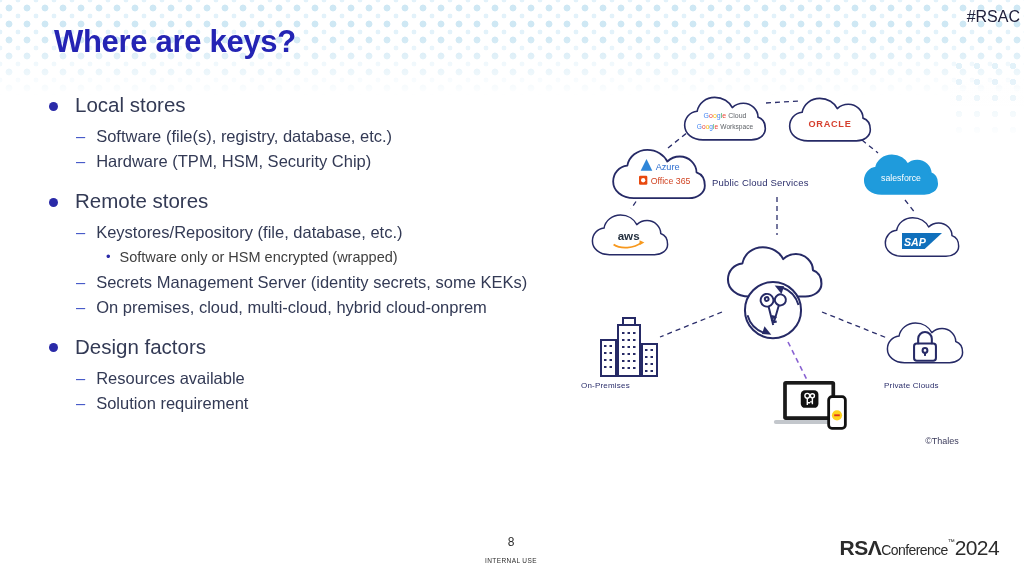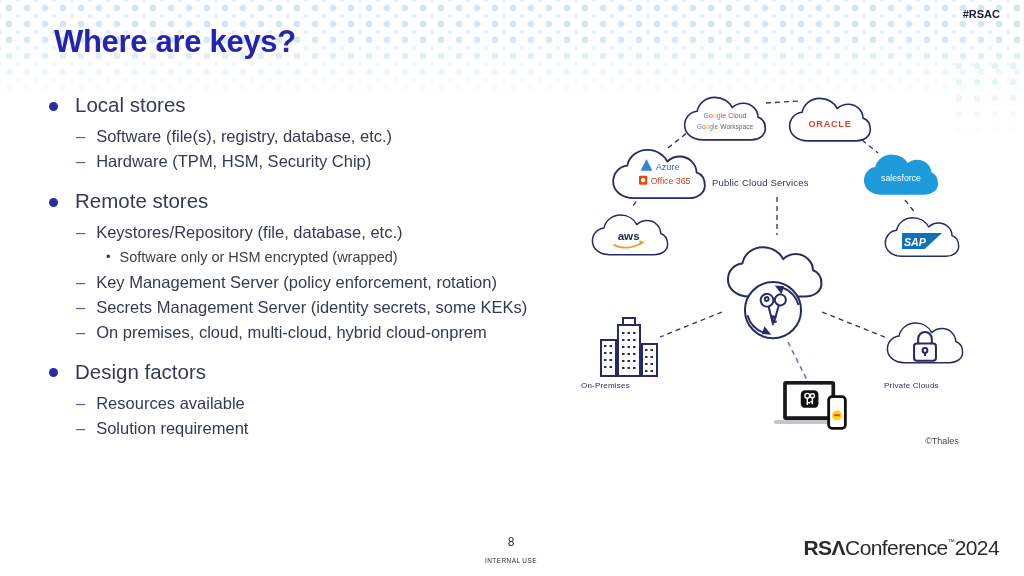--- a/index.html
+++ b/index.html
@@ -30,7 +30,7 @@
     background:linear-gradient(to bottom, rgba(255,255,255,0) 20%, #ffffff 100%);
   }
   
-  .hashtag{position:absolute;top:8px;right:24px;font-size:11px;color:#20203c;font-weight:700;}
+  .hashtag{position:absolute;top:8px;right:4px;font-size:16px;color:#20203c;font-weight:400;}
   .title{
     position:absolute;left:54px;top:24px;font-size:31px;font-weight:700;
     letter-spacing:-0.3px;color:#2424b4;

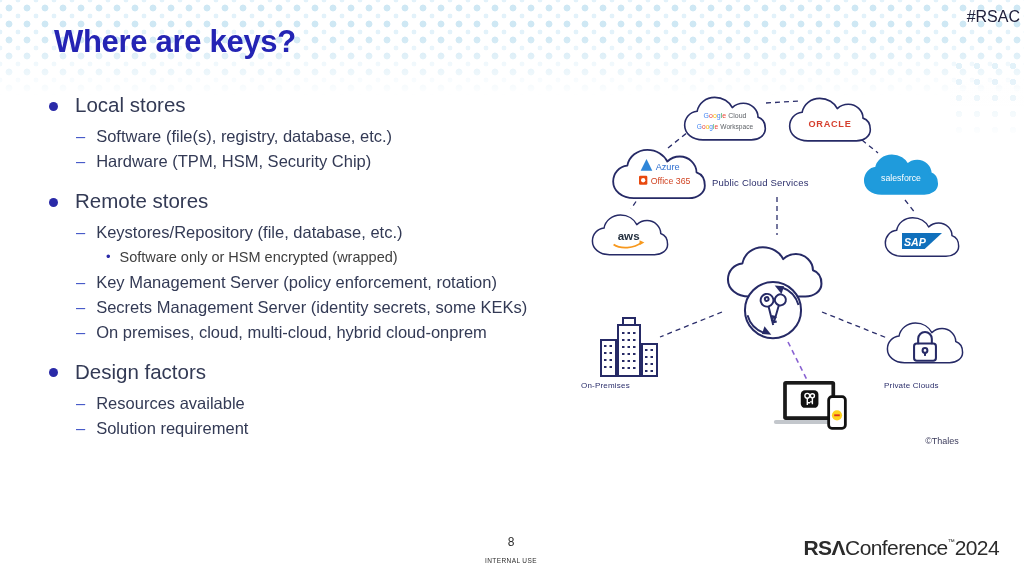--- a/index.html
+++ b/index.html
@@ -95,9 +95,6 @@
       </div>
     <div class="l3">
         <span>Software only or HSM encrypted (wrapped)</span>
-      </div>
-    <div class="l2">
-        <span>Key Management Server (policy enforcement, rotation)</span>
       </div>
     <div class="l2">
         <span>Secrets Management Server (identity secrets, some KEKs)</span>

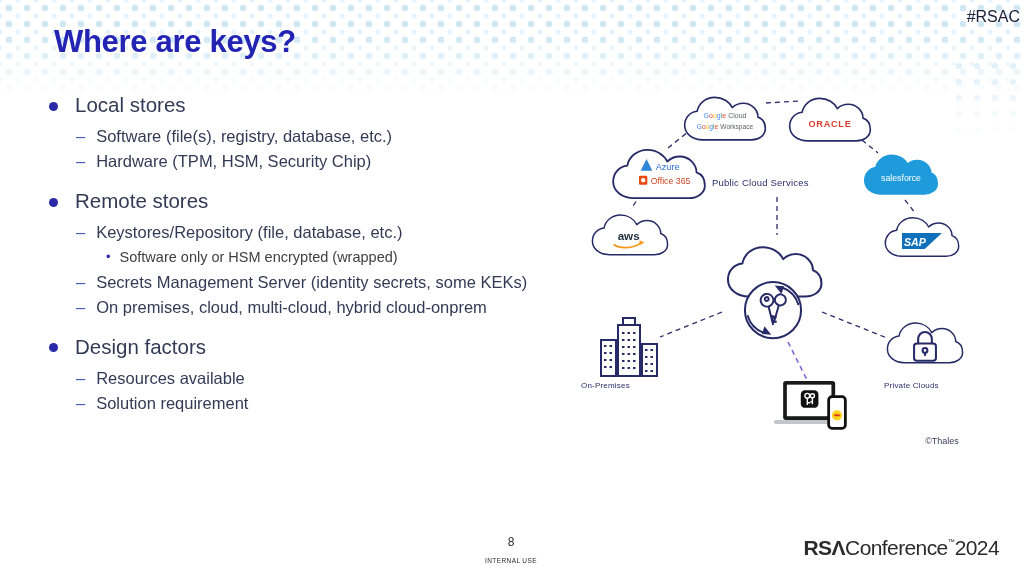--- a/index.html
+++ b/index.html
@@ -55,7 +55,7 @@
   .classif{position:absolute;left:466px;top:557px;width:90px;text-align:center;font-size:6.5px;letter-spacing:.4px;color:#2c2c2c;}
   .rsa-logo{position:absolute;right:25px;top:536px;display:flex;align-items:baseline;color:#2b2b2b;}
   .rsa-logo .rsa{font-size:21px;font-weight:800;letter-spacing:-0.5px;}
-  .rsa-logo .conf{font-size:21px;font-weight:400;letter-spacing:-0.6px;}
+  .rsa-logo .conf{font-size:14px;font-weight:400;letter-spacing:-0.6px;}
   .rsa-logo .tm{font-size:7px;align-self:flex-start;margin-top:2px;}
   .rsa-logo .year{font-size:21px;font-weight:400;letter-spacing:-0.6px;}
 </style>

